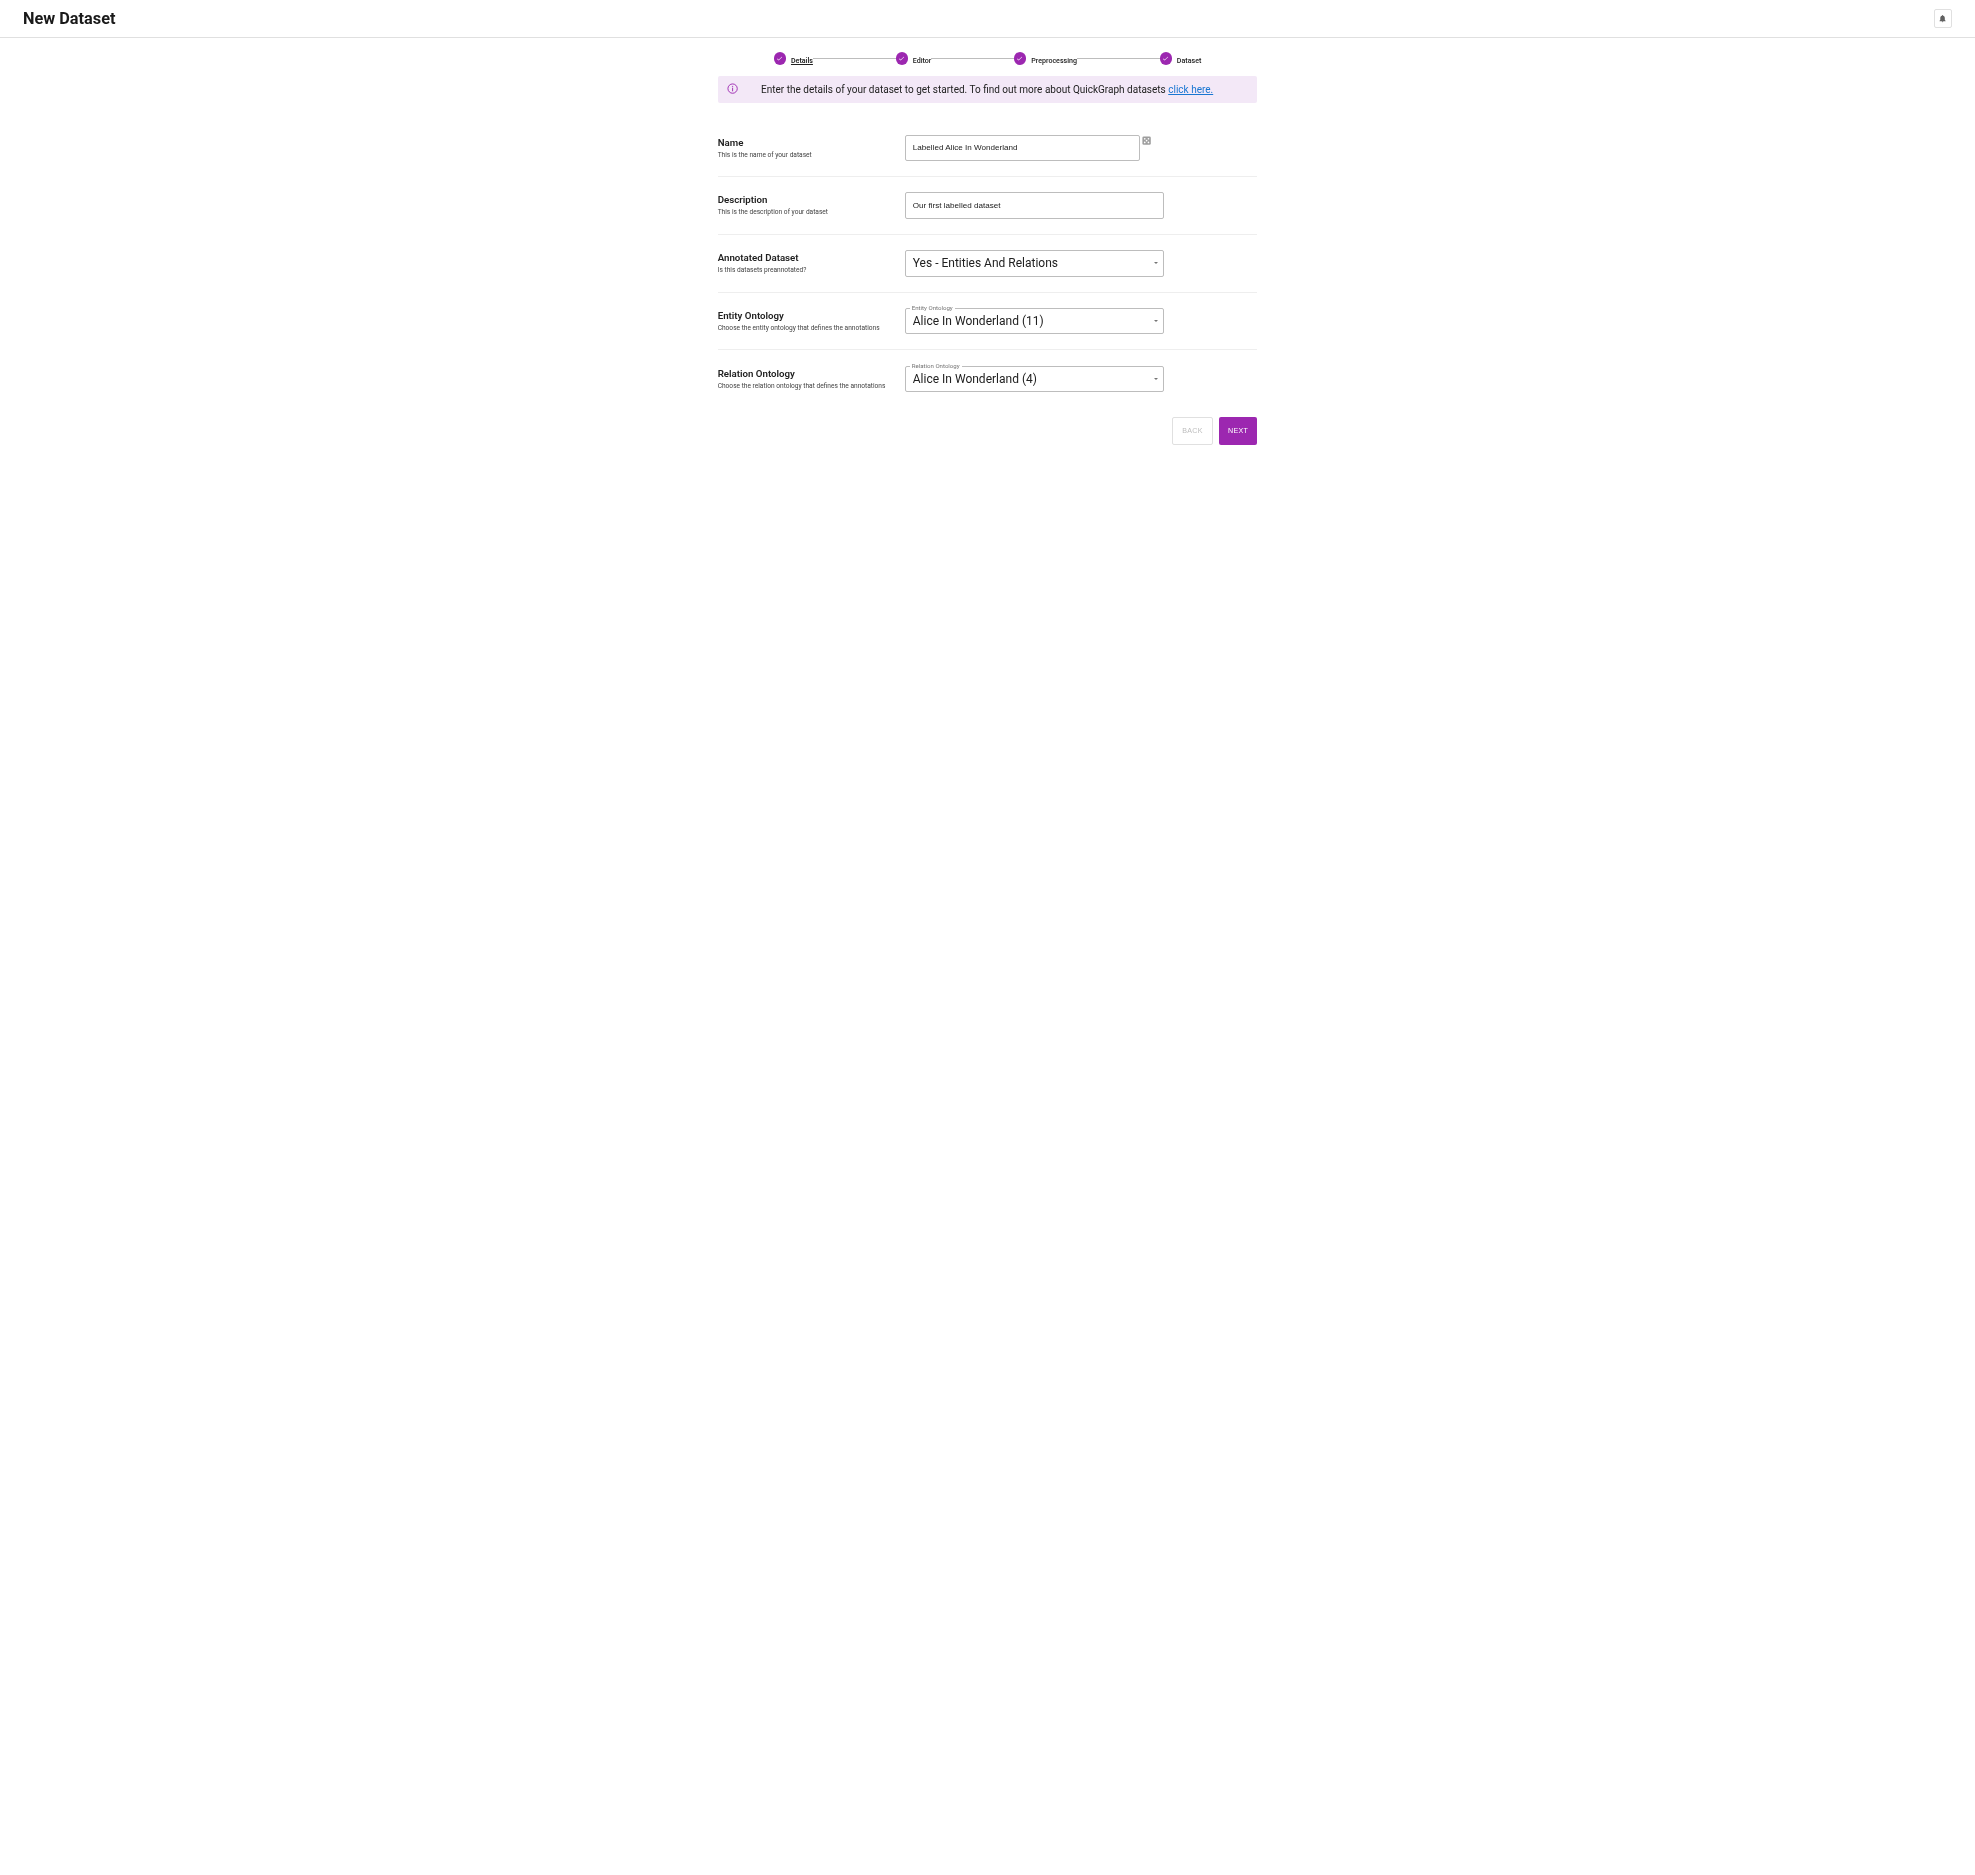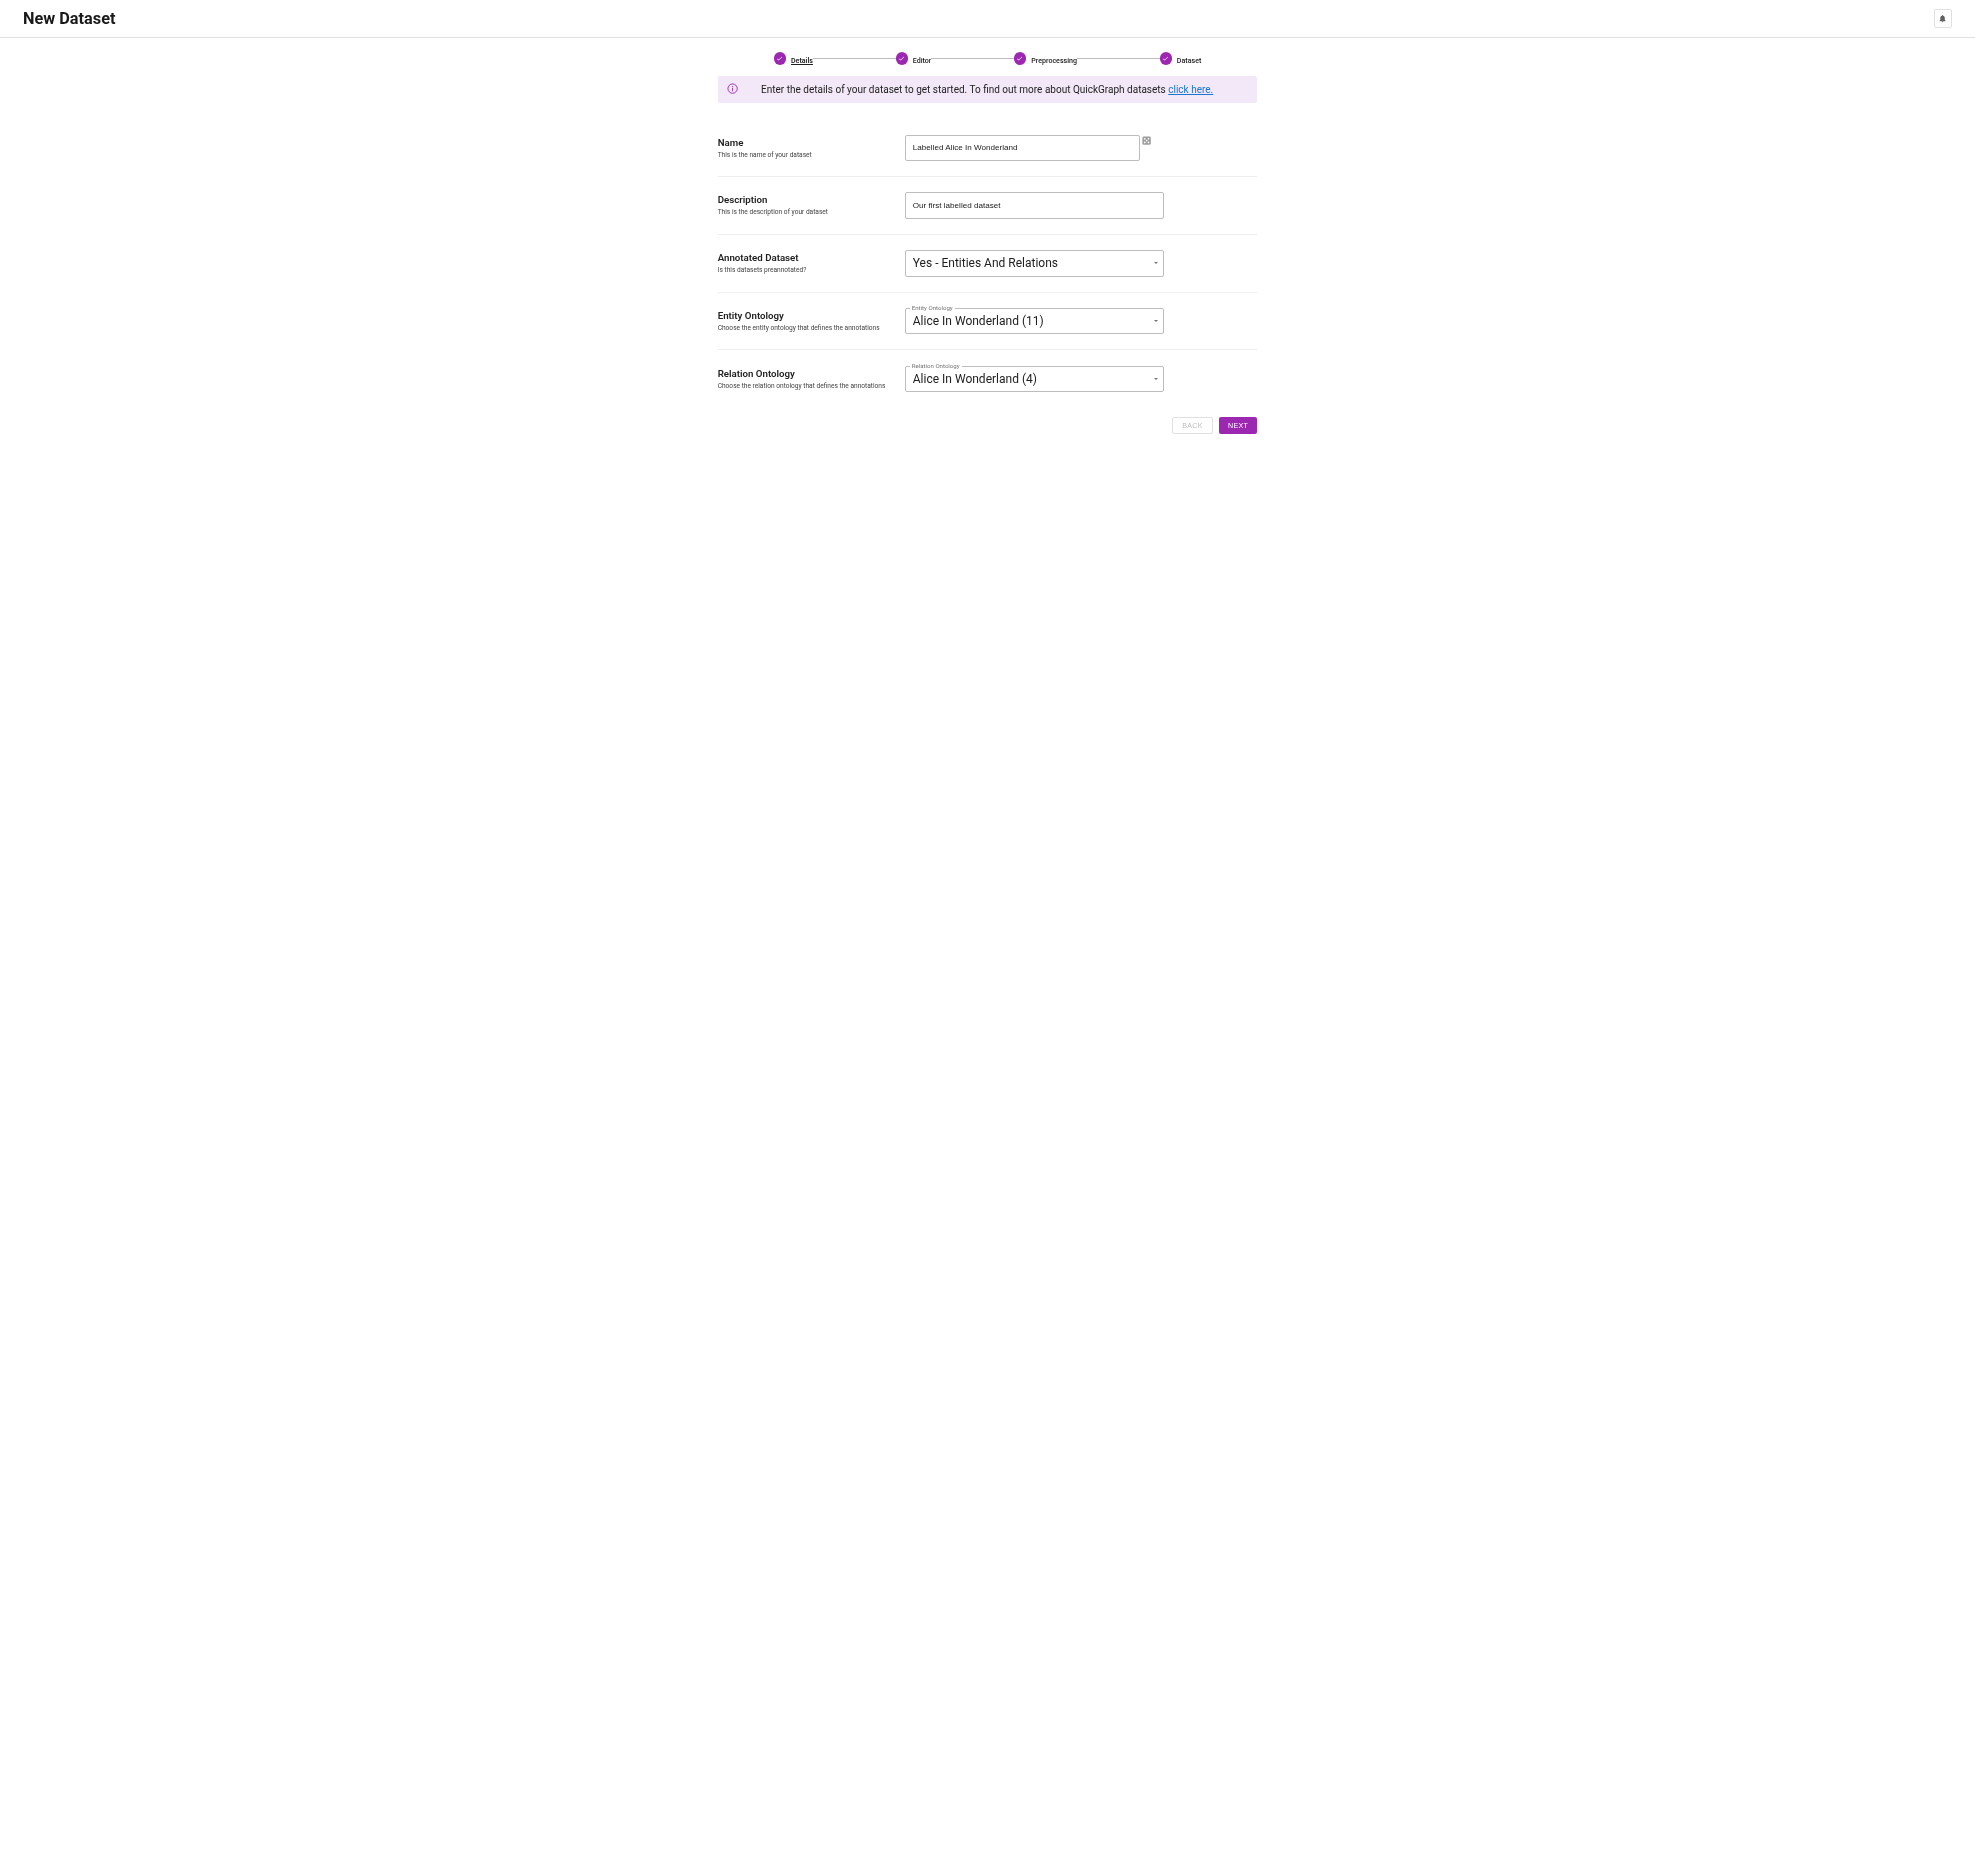--- a/index.html
+++ b/index.html
@@ -190,7 +190,7 @@
   padding-top: 10.2px;
 }
 .btn {
-  height: 17px;
+  height: 28px;
   padding: 0 9.1px;
   border-radius: 2px;
   font-size: 7.1px;

